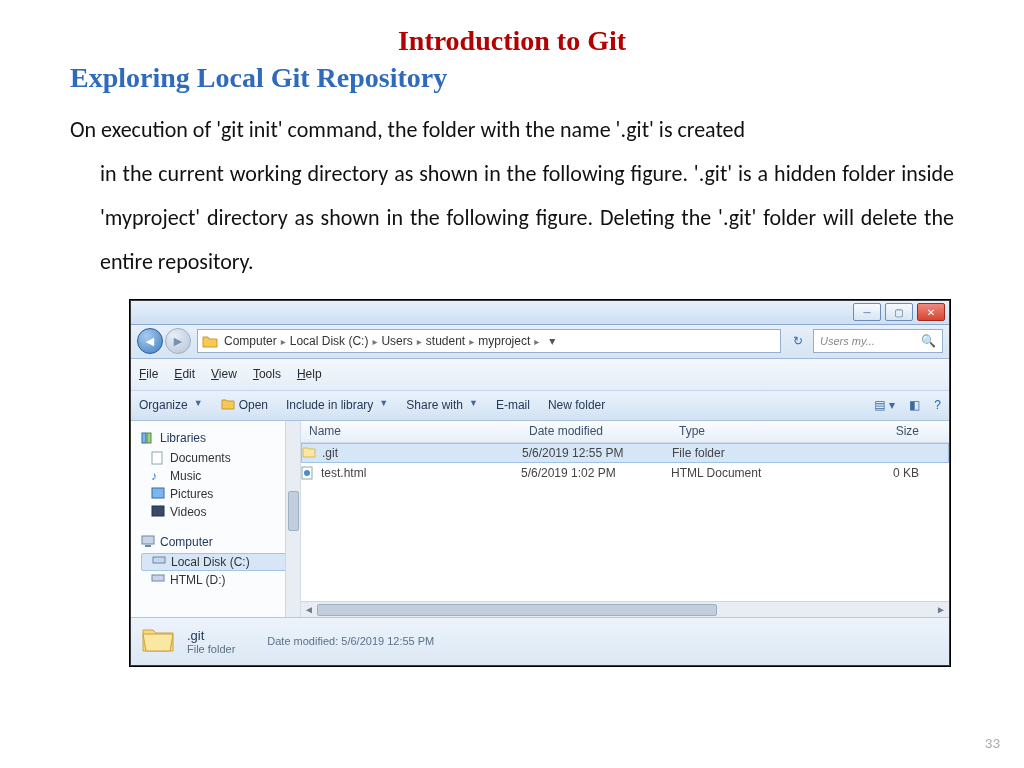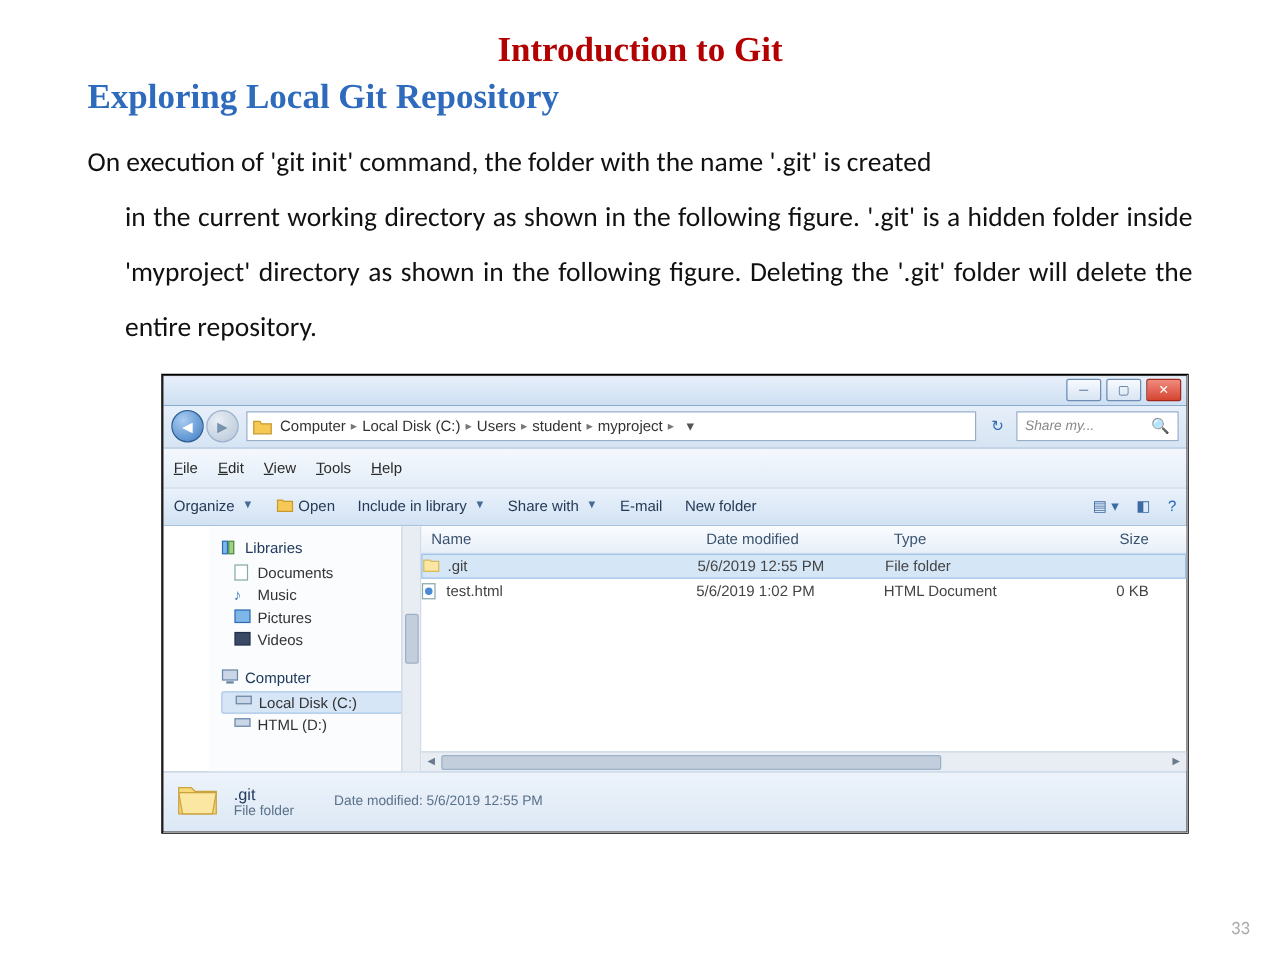--- a/index.html
+++ b/index.html
@@ -159,7 +159,7 @@
       </div>
       <div class="refresh-ic">↻</div>
       <div class="search-box">
-        <span class="ph">Share my...</span>
+        <span class="ph">Users my...</span>
         <span class="mag">🔍</span>
       </div>
     </div>

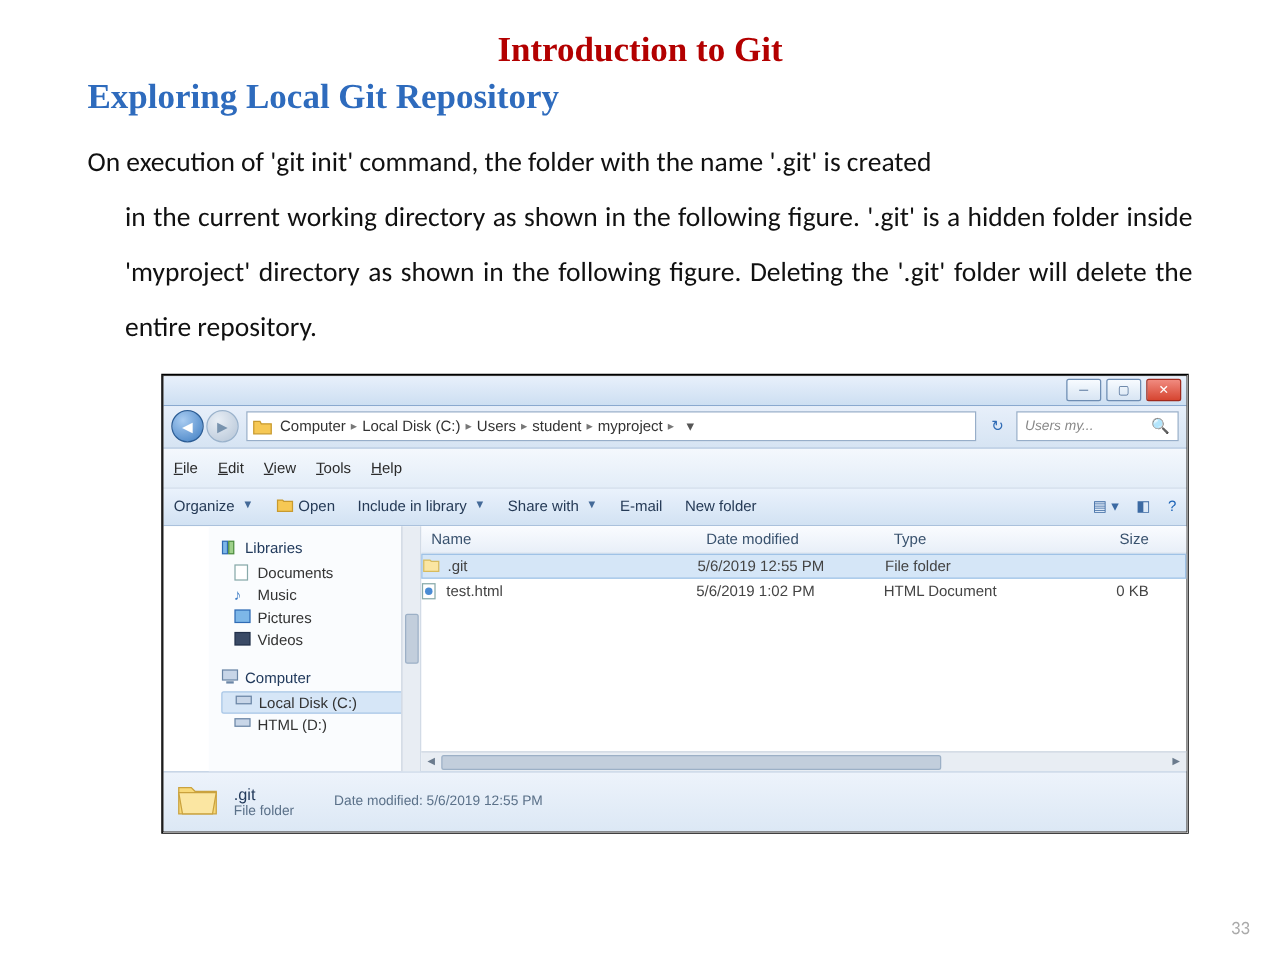--- a/index.html
+++ b/index.html
@@ -81,7 +81,7 @@
   .body-row { display:flex; height:196px; background:#fff; }
   .sidebar {
     width:170px; border-right:1px solid #d2dbe6; background:#fafcfe;
-    padding:8px 0 0 10px; font-size:12px; color:#333; position:relative;margin-left:36px;
+    padding:8px 0 0 10px; font-size:12px; color:#333; position:relative;
   }
   .sidebar .group { margin-bottom:12px; }
   .sidebar .item { display:flex; align-items:center; height:18px; padding-left:10px; gap:5px;}

